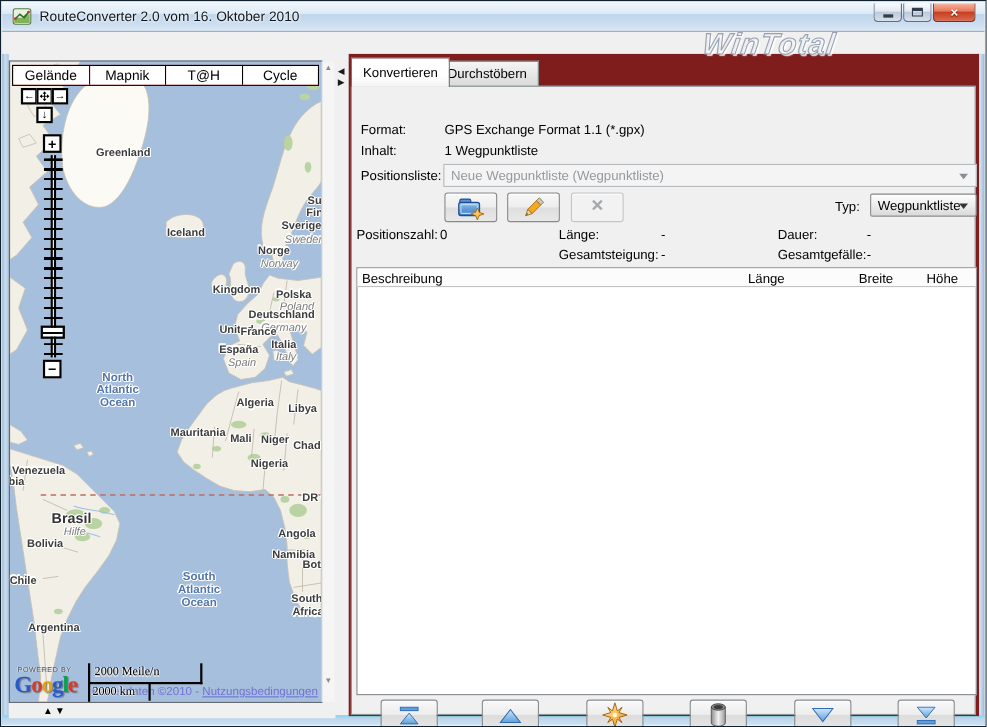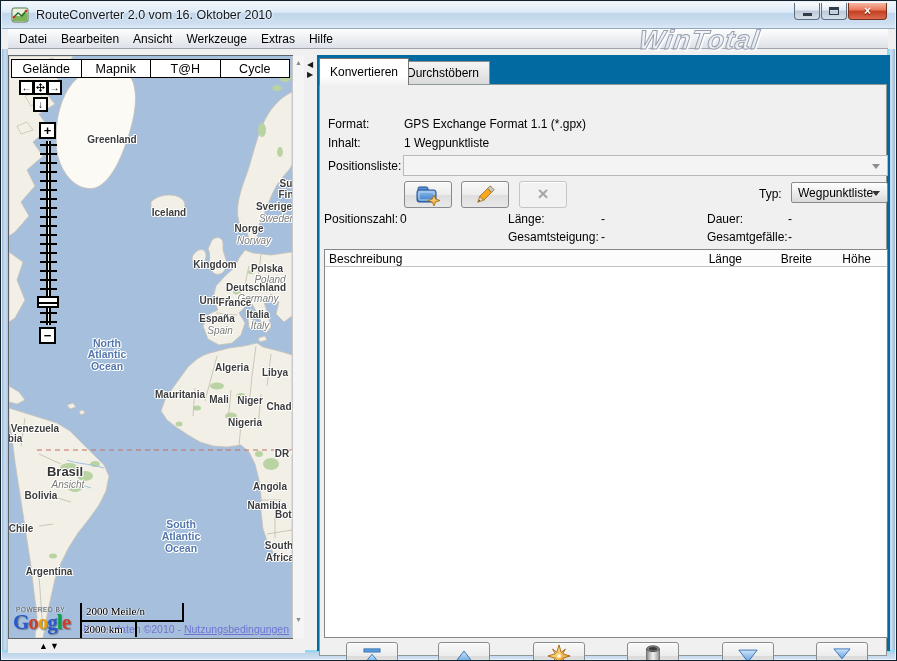--- a/index.html
+++ b/index.html
@@ -149,14 +149,6 @@
     </div>
   </div>
 
-  <div class="menubar" id="menubar">
-      <span class="menu-item">Datei</span>
-      <span class="menu-item">Bearbeiten</span>
-      <span class="menu-item">Ansicht</span>
-      <span class="menu-item">Werkzeuge</span>
-      <span class="menu-item">Extras</span>
-      <span class="menu-item">Hilfe</span>
-    </div>
   <div class="watermark">WinTotal</div>
 
   <div class="border-left"></div>

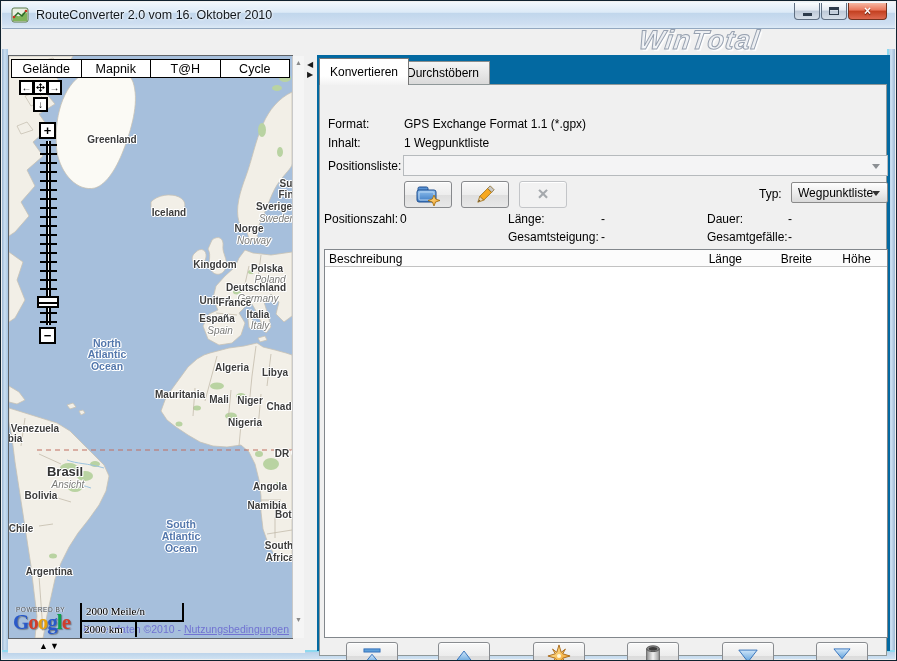--- a/index.html
+++ b/index.html
@@ -74,7 +74,7 @@
   .hsplit{position:absolute;left:7px;top:639px;width:297px;height:13px;background:#f0f0f0;display:flex;align-items:center;padding-left:31px;}
   .hsplit span{font-size:9px;color:#000;line-height:1;margin-right:2px;}
   
-  .panel{position:absolute;left:316px;top:48px;width:573px;bottom:9px;background:#0369a1;font-size:12px;color:#000;margin-top:6px;}
+  .panel{position:absolute;left:316px;top:48px;width:573px;bottom:9px;background:#7f1d1d;font-size:12px;color:#000;}
   .tab{position:absolute;height:23px;top:6px;border:1px solid #8a8d8d;border-bottom:none;
     background:linear-gradient(#f5f5f5,#dadada);display:flex;align-items:center;justify-content:center;
     font-size:12px;z-index:1;padding:0 10px;}

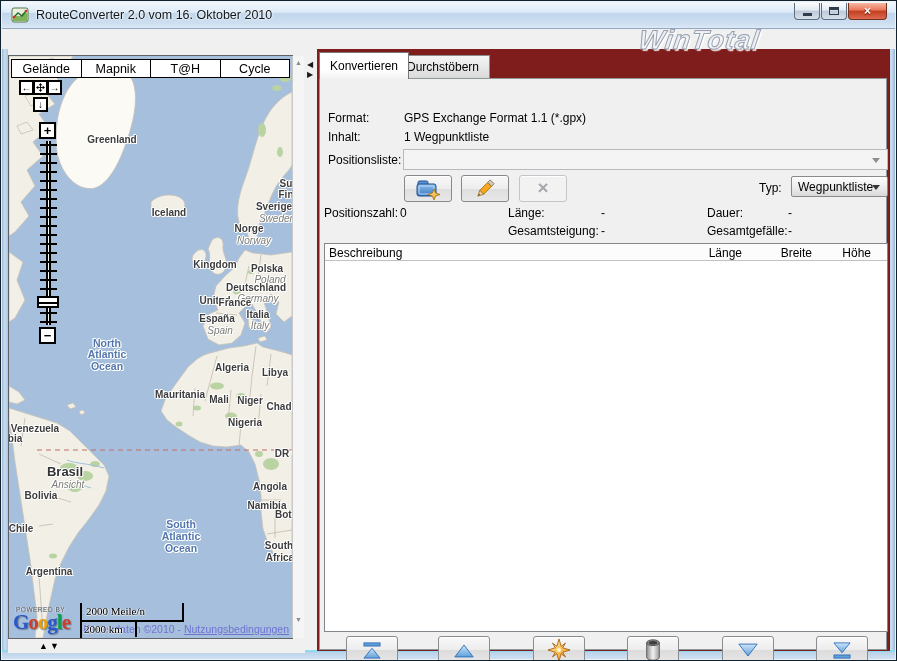--- a/index.html
+++ b/index.html
@@ -374,6 +374,7 @@
 
       <span class="lbl" style="left:8px;top:74px">Positionsliste:</span>
       <div class="combo" style="left:83px;top:70px;width:485px">
+        <span>Neue Wegpunktliste (Wegpunktliste)</span>
         <span class="arr"></span>
       </div>
 

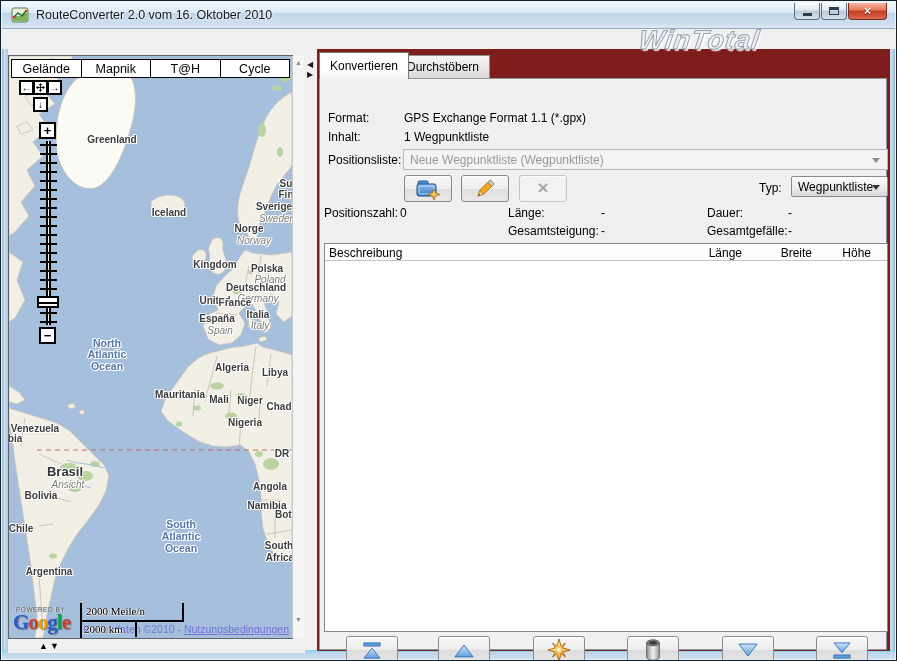--- a/index.html
+++ b/index.html
@@ -420,7 +420,7 @@
       <div class="table">
         <div class="thead">
           <span class="th" style="left:4px">Beschreibung</span>
-          <span class="th" style="left:355px;width:62px;text-align:right">Länge</span>
+          <span class="th" style="left:355px;width:62px;text-align:left">Länge</span>
           <span class="th" style="left:425px;width:62px;text-align:right">Breite</span>
           <span class="th" style="left:490px;width:56px;text-align:right">Höhe</span>
         </div>

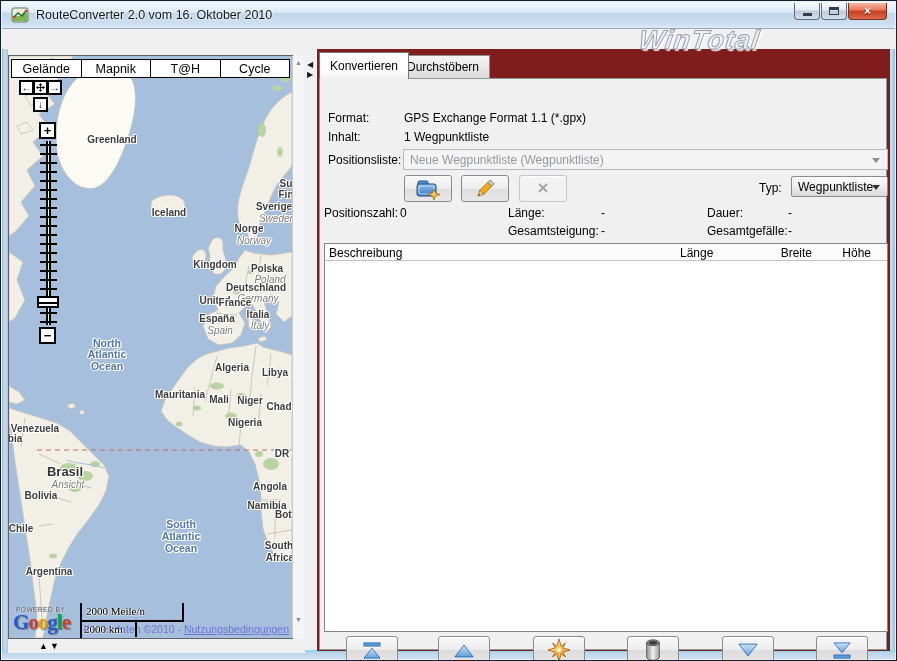--- a/index.html
+++ b/index.html
@@ -280,7 +280,7 @@
           <span class="maplabel c" style="left: 6px; top: 382px;">bia</span>
           <span class="maplabel c" style="left: 281px; top: 397px;">DR Co</span>
           <span class="maplabel cb" style="left: 56px; top: 415px;">Brasil</span>
-          <span class="maplabel i" style="left: 59px; top: 428px;">Ansicht</span>
+          <span class="maplabel i" style="left: 59px; top: 428px;">Hilfe</span>
           <span class="maplabel c" style="left: 32px; top: 439px;">Bolivia</span>
           <span class="maplabel c" style="left: 261px; top: 430px;">Angola</span>
           <span class="maplabel c" style="left: 258px; top: 449px;">Namibia</span>

